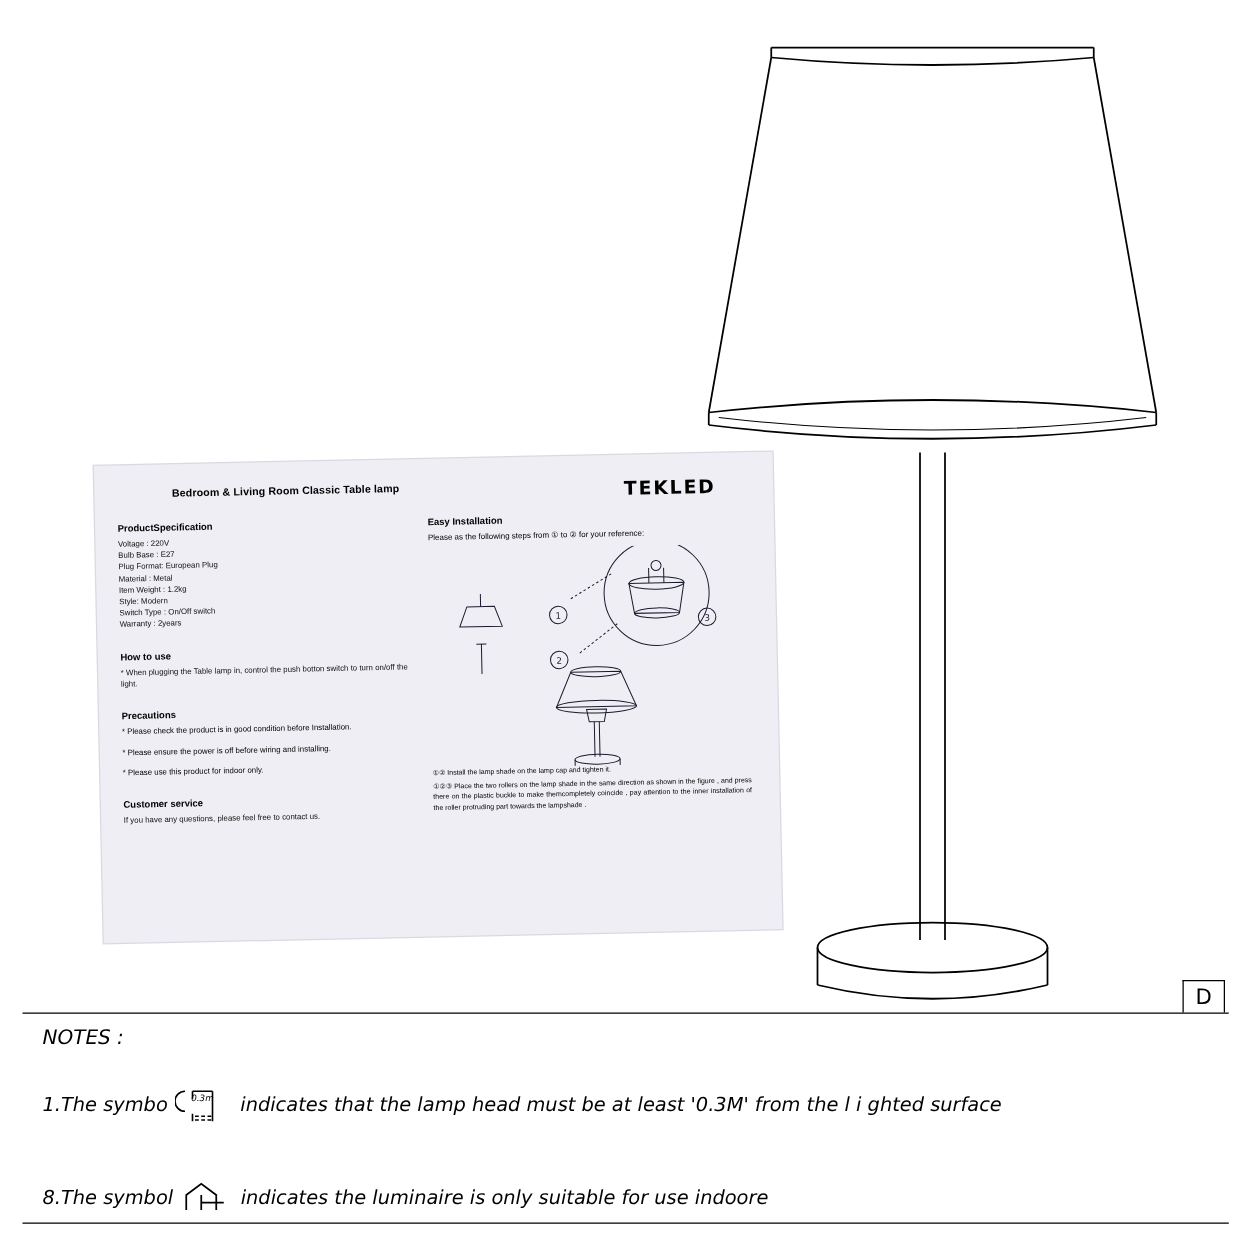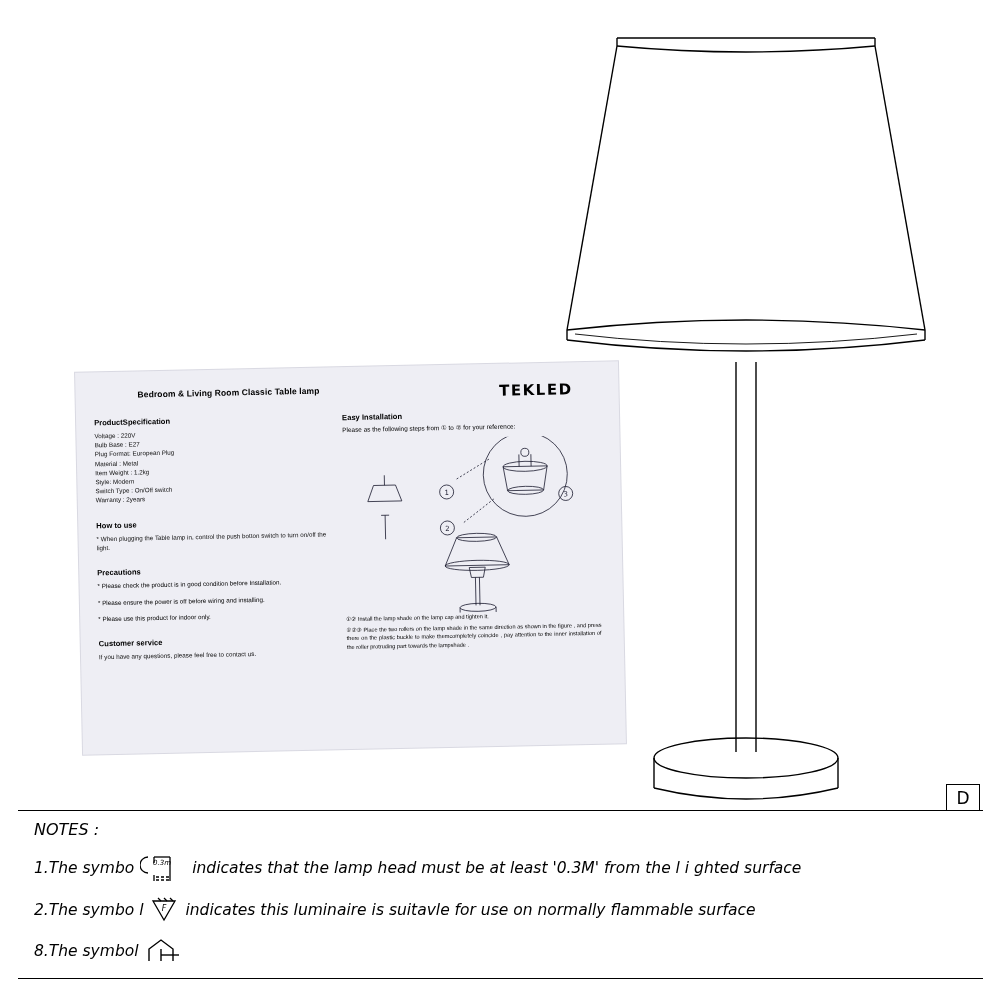--- a/index.html
+++ b/index.html
@@ -179,7 +179,7 @@
     display: inline-flex;
     align-items: center;
     justify-content: center;
-    margin: 0 6px;
+    margin: 16px 6px;
   }
 </style>
 </head>

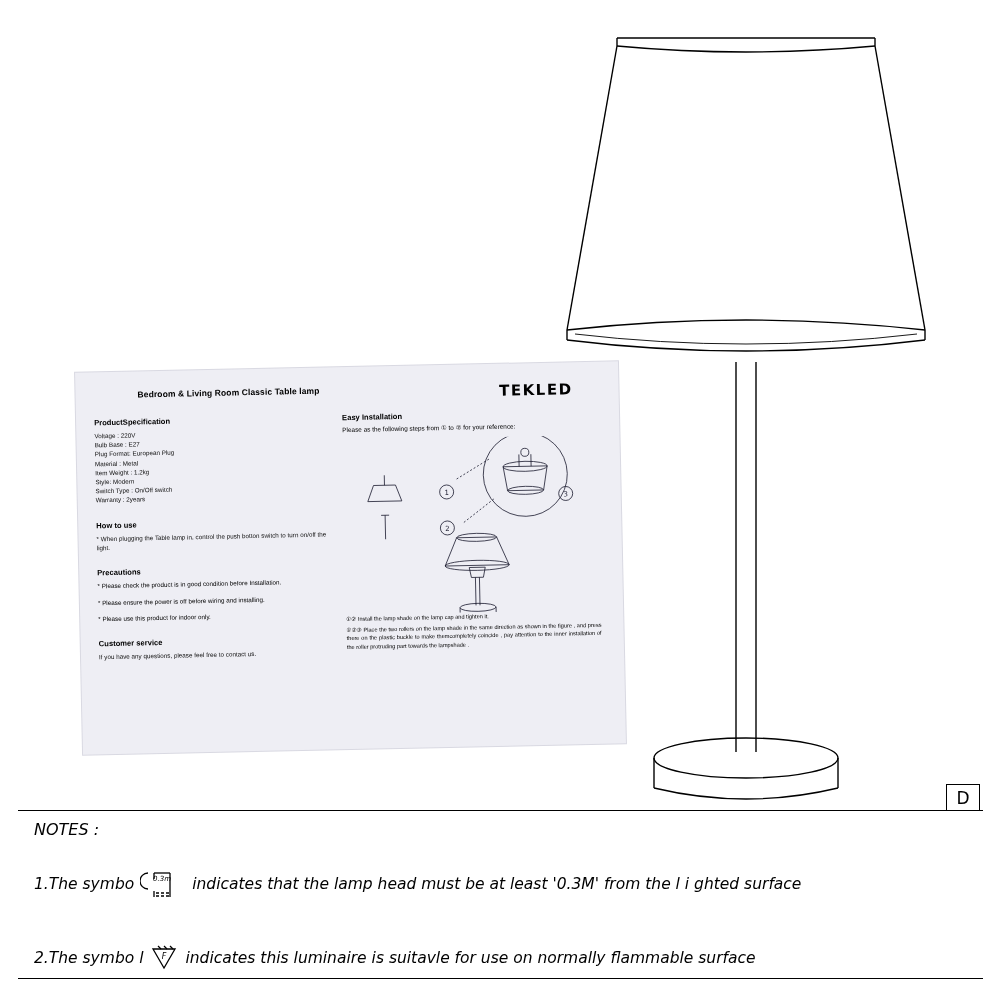--- a/index.html
+++ b/index.html
@@ -334,21 +334,6 @@
       <span>indicates that the lamp head must be at least '0.3M' from the l i ghted surface</span>
     </div>
 
-    <div class="note-row">
-      <span>2.The symbo l</span>
-      <span class="sym">
-        <svg width="30" height="28" viewBox="0 0 30 28">
-          <g fill="none" stroke="#000" stroke-width="1.3">
-            <path d="M4,5 L26,5 L15,24 Z"></path>
-            <path d="M9,2 L12,5"></path>
-            <path d="M15,2 L18,5"></path>
-            <path d="M21,2 L24,5"></path>
-          </g>
-          <text x="15" y="15" font-size="8" text-anchor="middle" font-family="DejaVu Sans" fill="#000">F</text>
-        </svg>
-      </span>
-      <span>indicates this luminaire is suitavle for use on normally flammable surface</span>
-    </div>
 
     <div class="note-row">
       <span>8.The symbol</span>

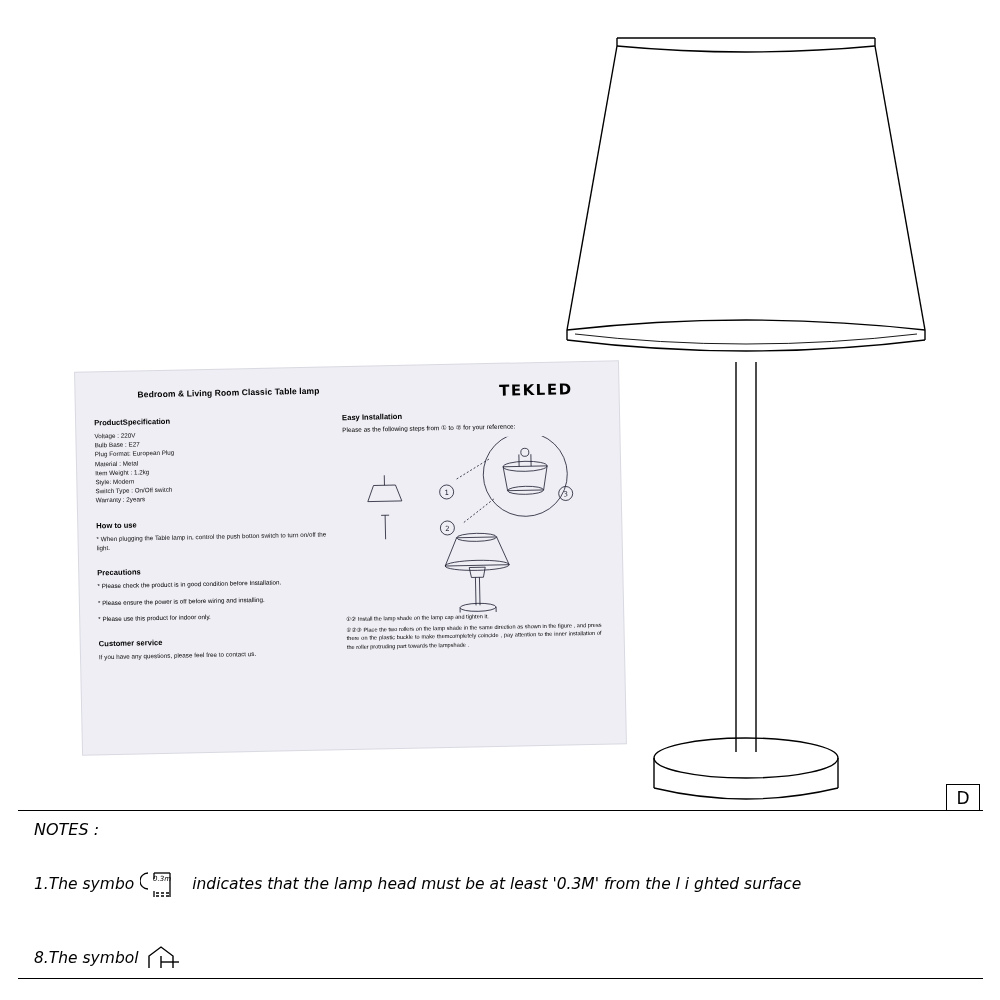--- a/index.html
+++ b/index.html
@@ -346,6 +346,7 @@
           </g>
         </svg>
       </span>
+      <span>indicates the luminaire is only suitable for use indoore</span>
     </div>
   </div>
 

